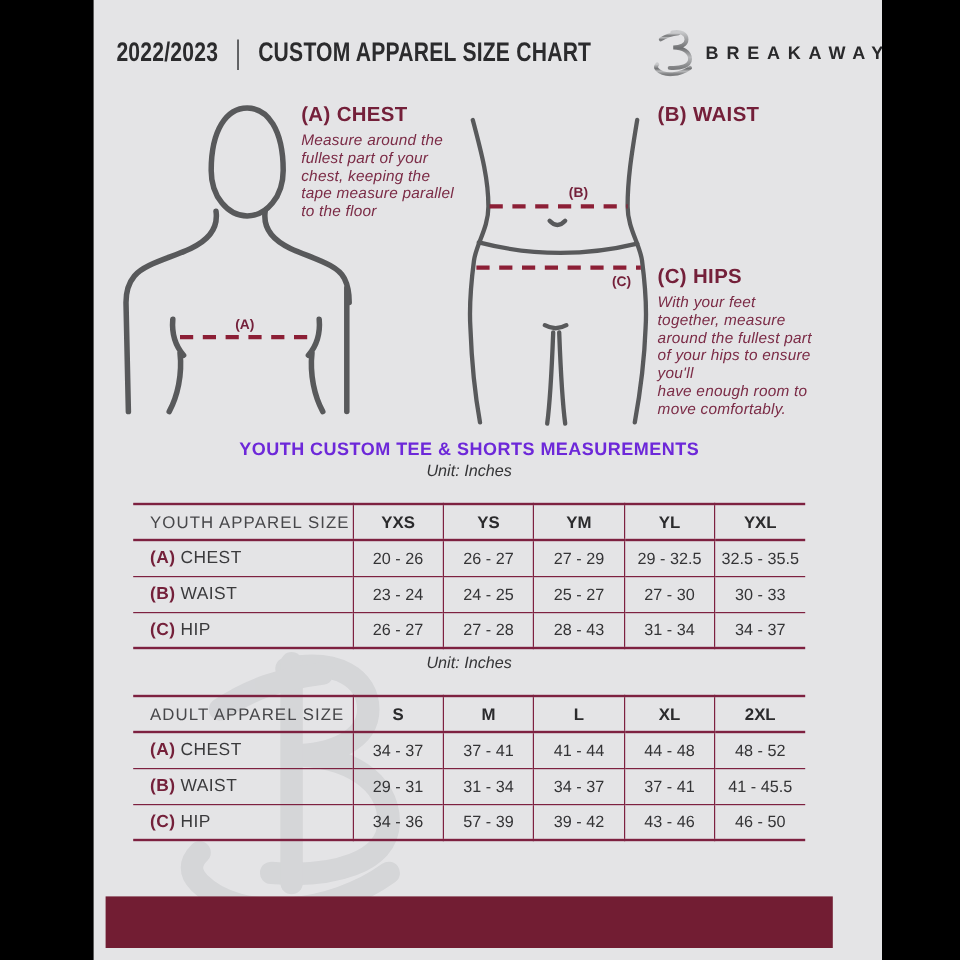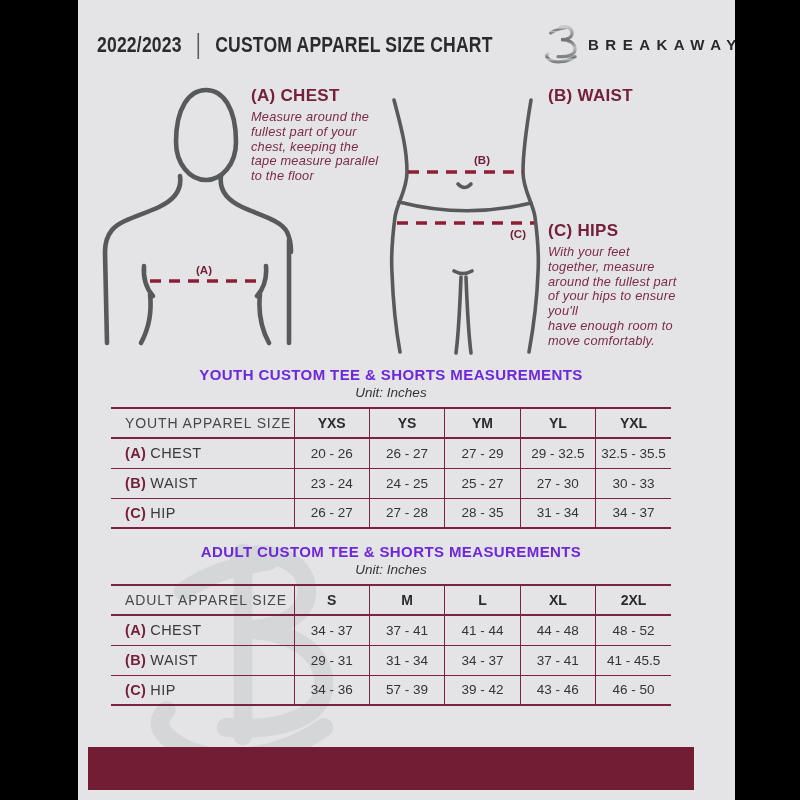--- a/index.html
+++ b/index.html
@@ -65,7 +65,7 @@
   .tb-title{font-weight:bold;font-size:15px;letter-spacing:.4px;color:#6d28d9;}
   .tb-unit{font-style:italic;font-size:13.5px;color:#353537;margin-top:2px;}
   table.size-table{
-    width:560px;margin-top:7px;border-collapse:collapse;table-layout:fixed;
+    width:560px;margin-top:19px;border-collapse:collapse;table-layout:fixed;
     border-top:2px solid var(--tborder);border-bottom:2px solid var(--tborder);
     background:transparent;
   }

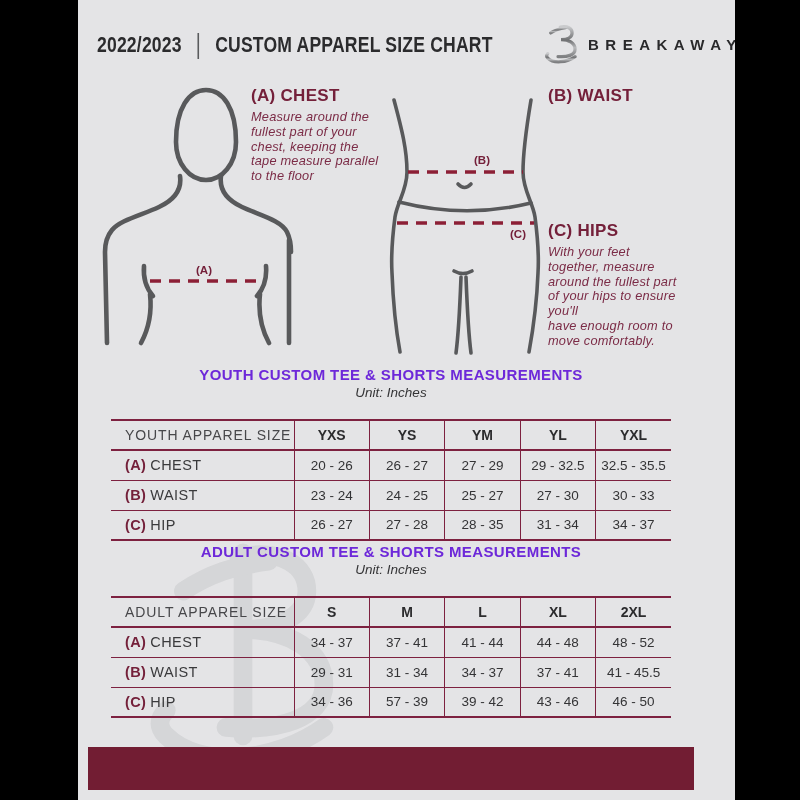--- a/index.html
+++ b/index.html
@@ -225,7 +225,7 @@
           <td class="row-label"><span class="key">(C)</span><span>HIP</span></td>
           <td class="val">26 - 27</td>
           <td class="val">27 - 28</td>
-          <td class="val">28 - 35</td>
+          <td class="val">28 - 43</td>
           <td class="val">31 - 34</td>
           <td class="val">34 - 37</td>
         </tr>

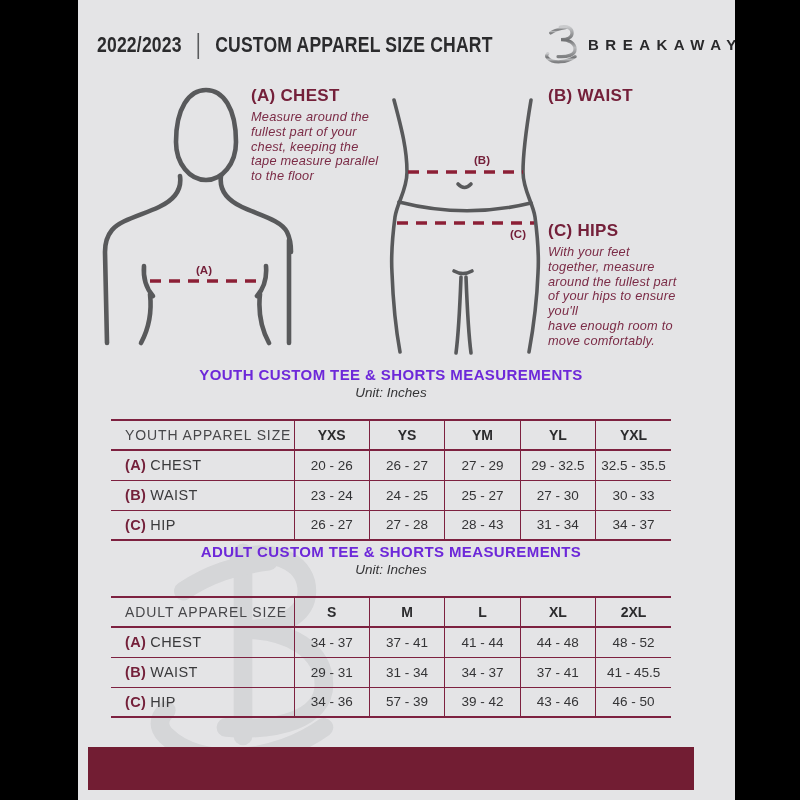--- a/index.html
+++ b/index.html
@@ -234,7 +234,6 @@
   </div>
 
   <div class="table-block tb-adult">
-    <div class="tb-title">ADULT CUSTOM TEE &amp; SHORTS MEASUREMENTS</div>
     <div class="tb-unit">Unit: Inches</div>
     <table class="size-table">
       <colgroup>

